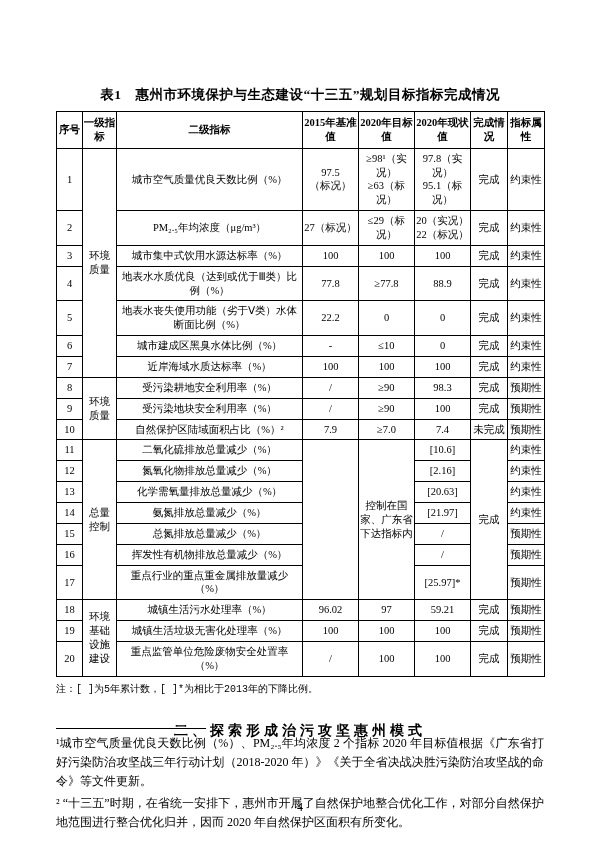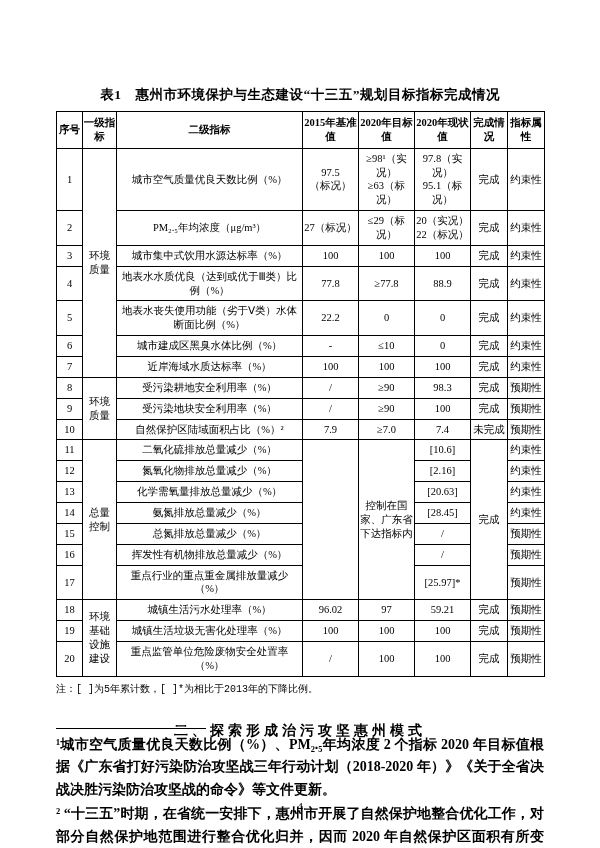--- a/index.html
+++ b/index.html
@@ -250,7 +250,7 @@
         <tr>
           <td>14</td>
           <td class="indicator-cell">氨氮排放总量减少（%）</td>
-          <td>[28.45]</td>
+          <td>[21.97]</td>
           <td>约束性</td>
         </tr>
         <tr>

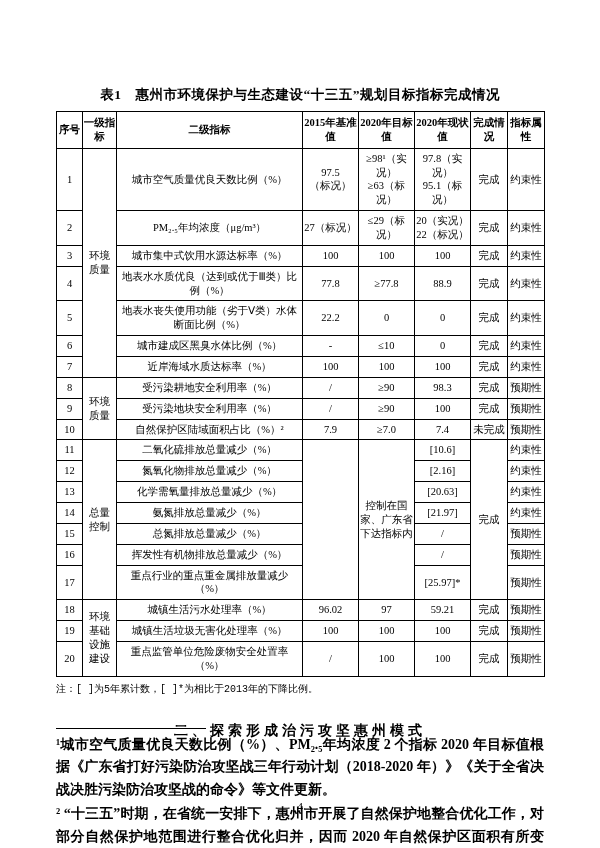--- a/index.html
+++ b/index.html
@@ -81,11 +81,10 @@
     margin:0 0 5px 0;
   }
   .footnote {
-    font-size:14px;
+    font-size:12px;
     line-height:1.6;
     margin:0 0 2px 0;
     text-align:justify;
-    font-weight:bold;
   }
   .page-number {
     position:absolute;

